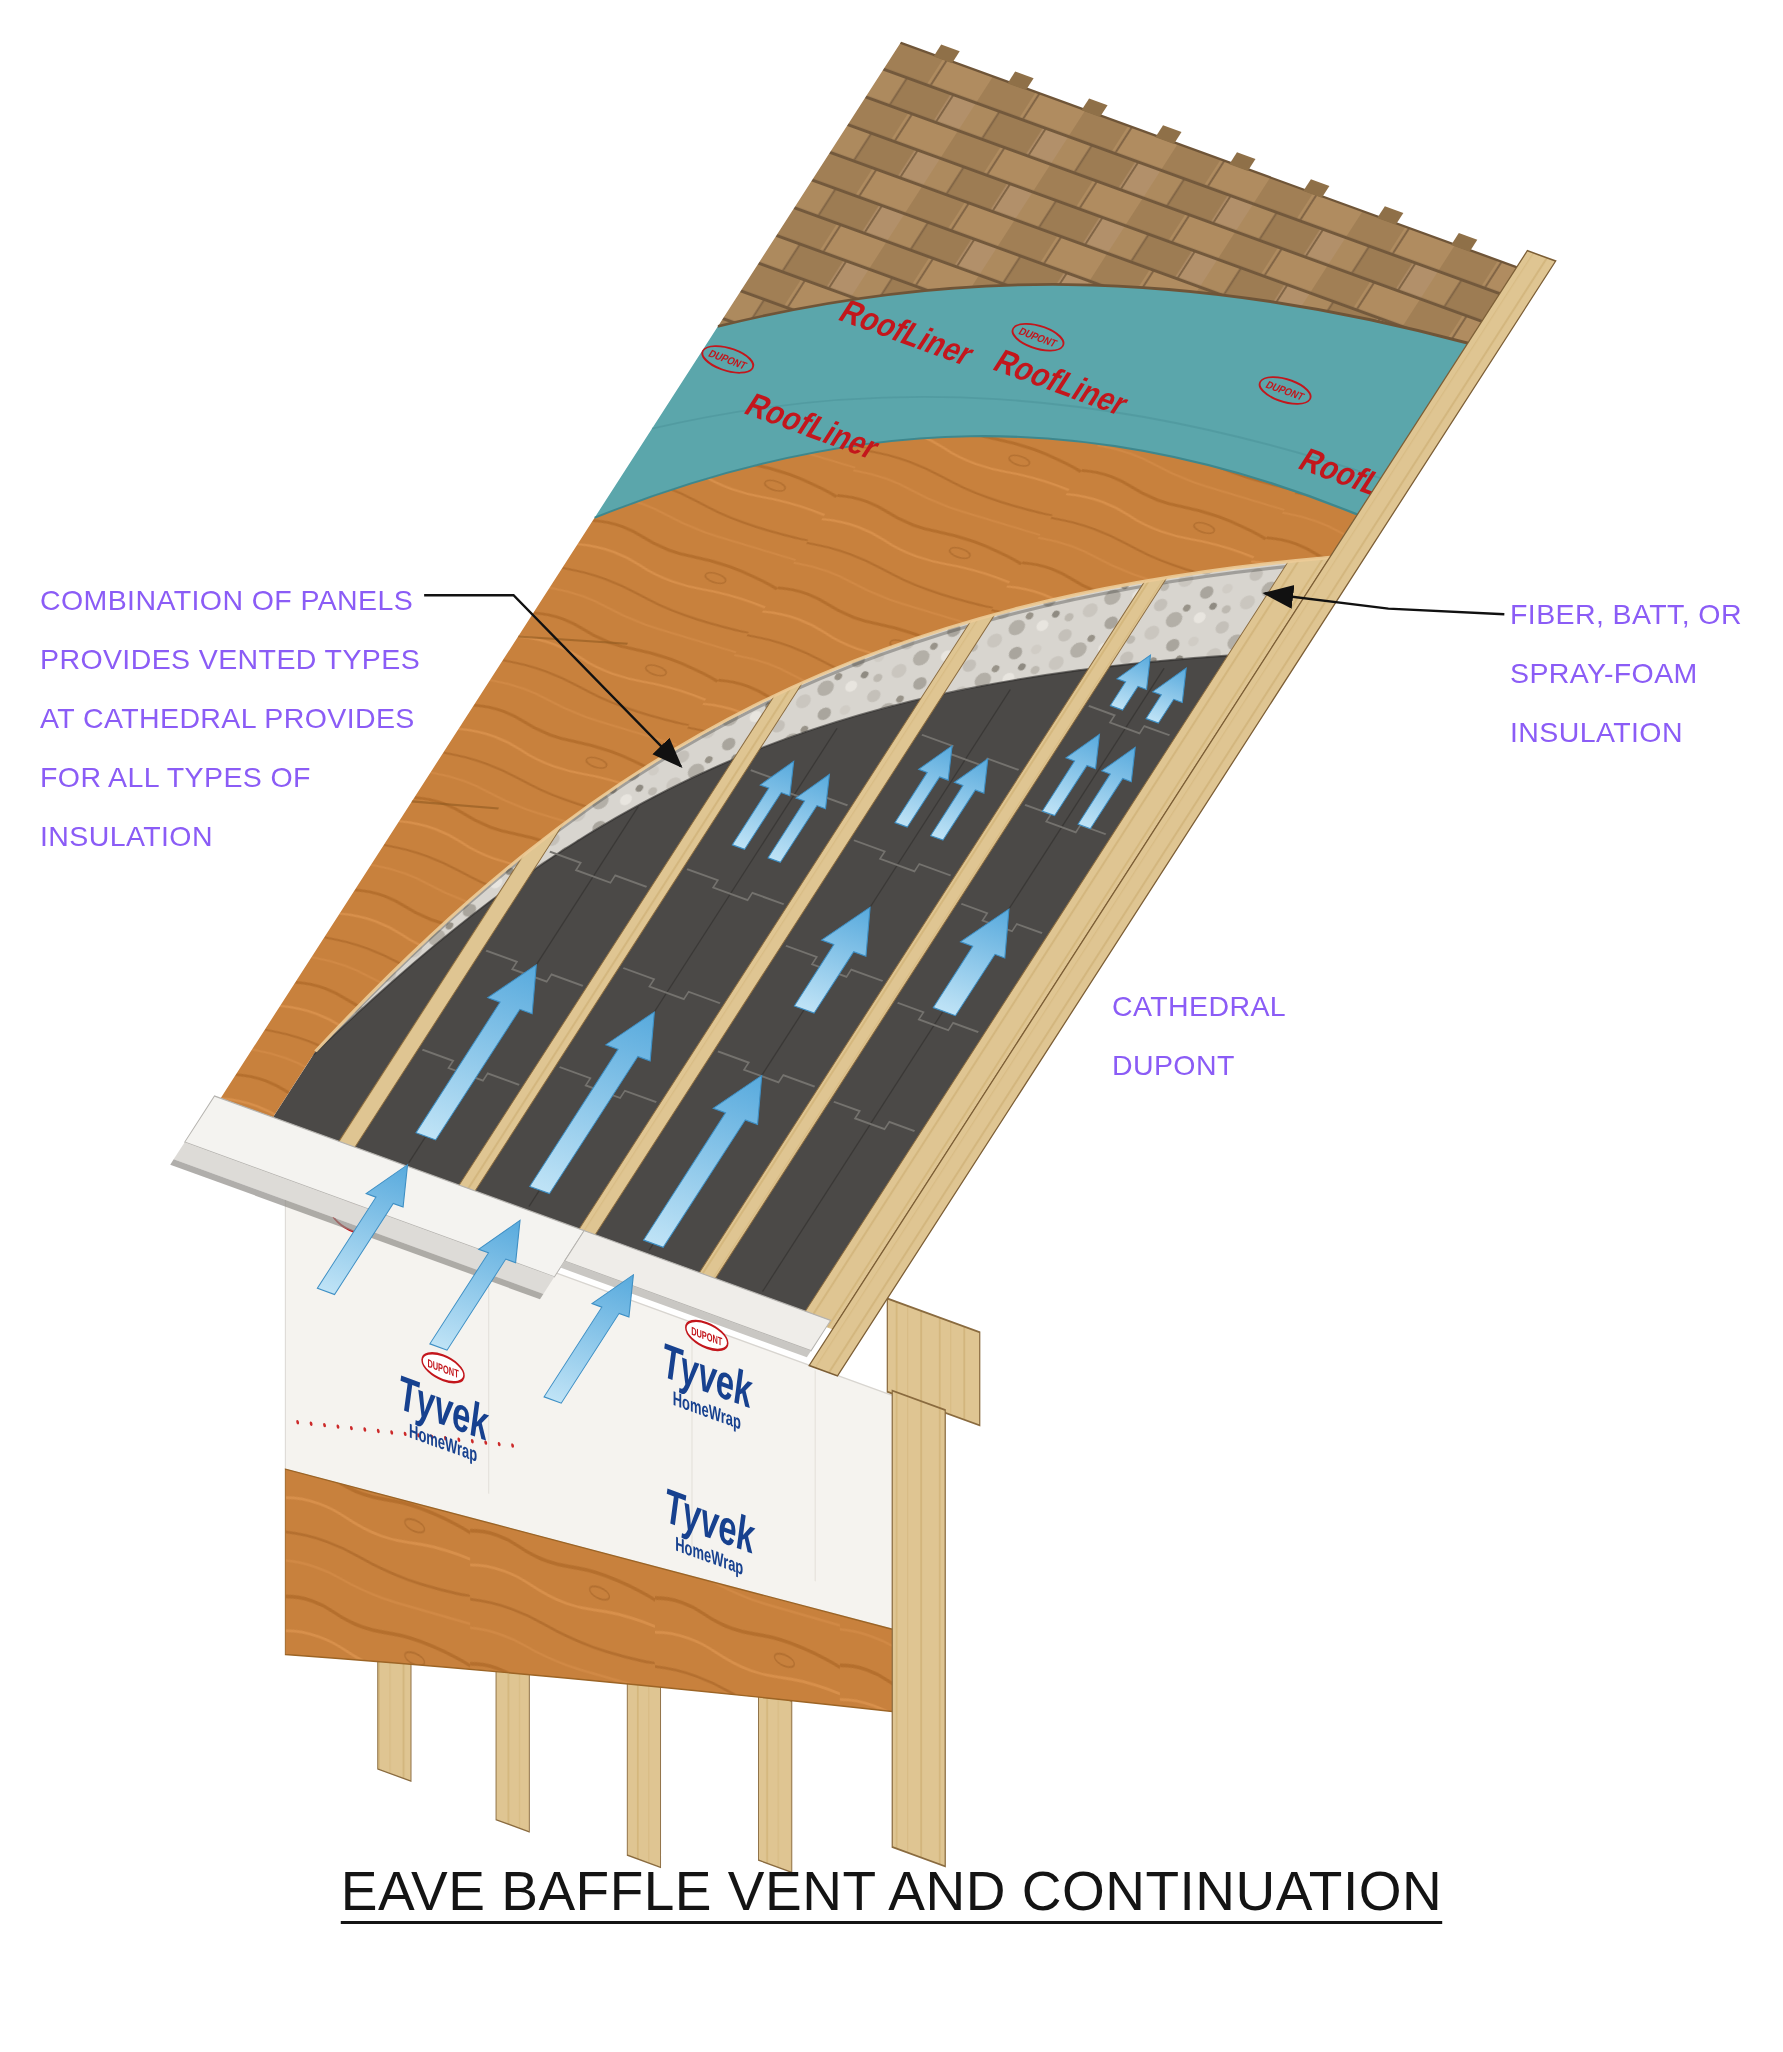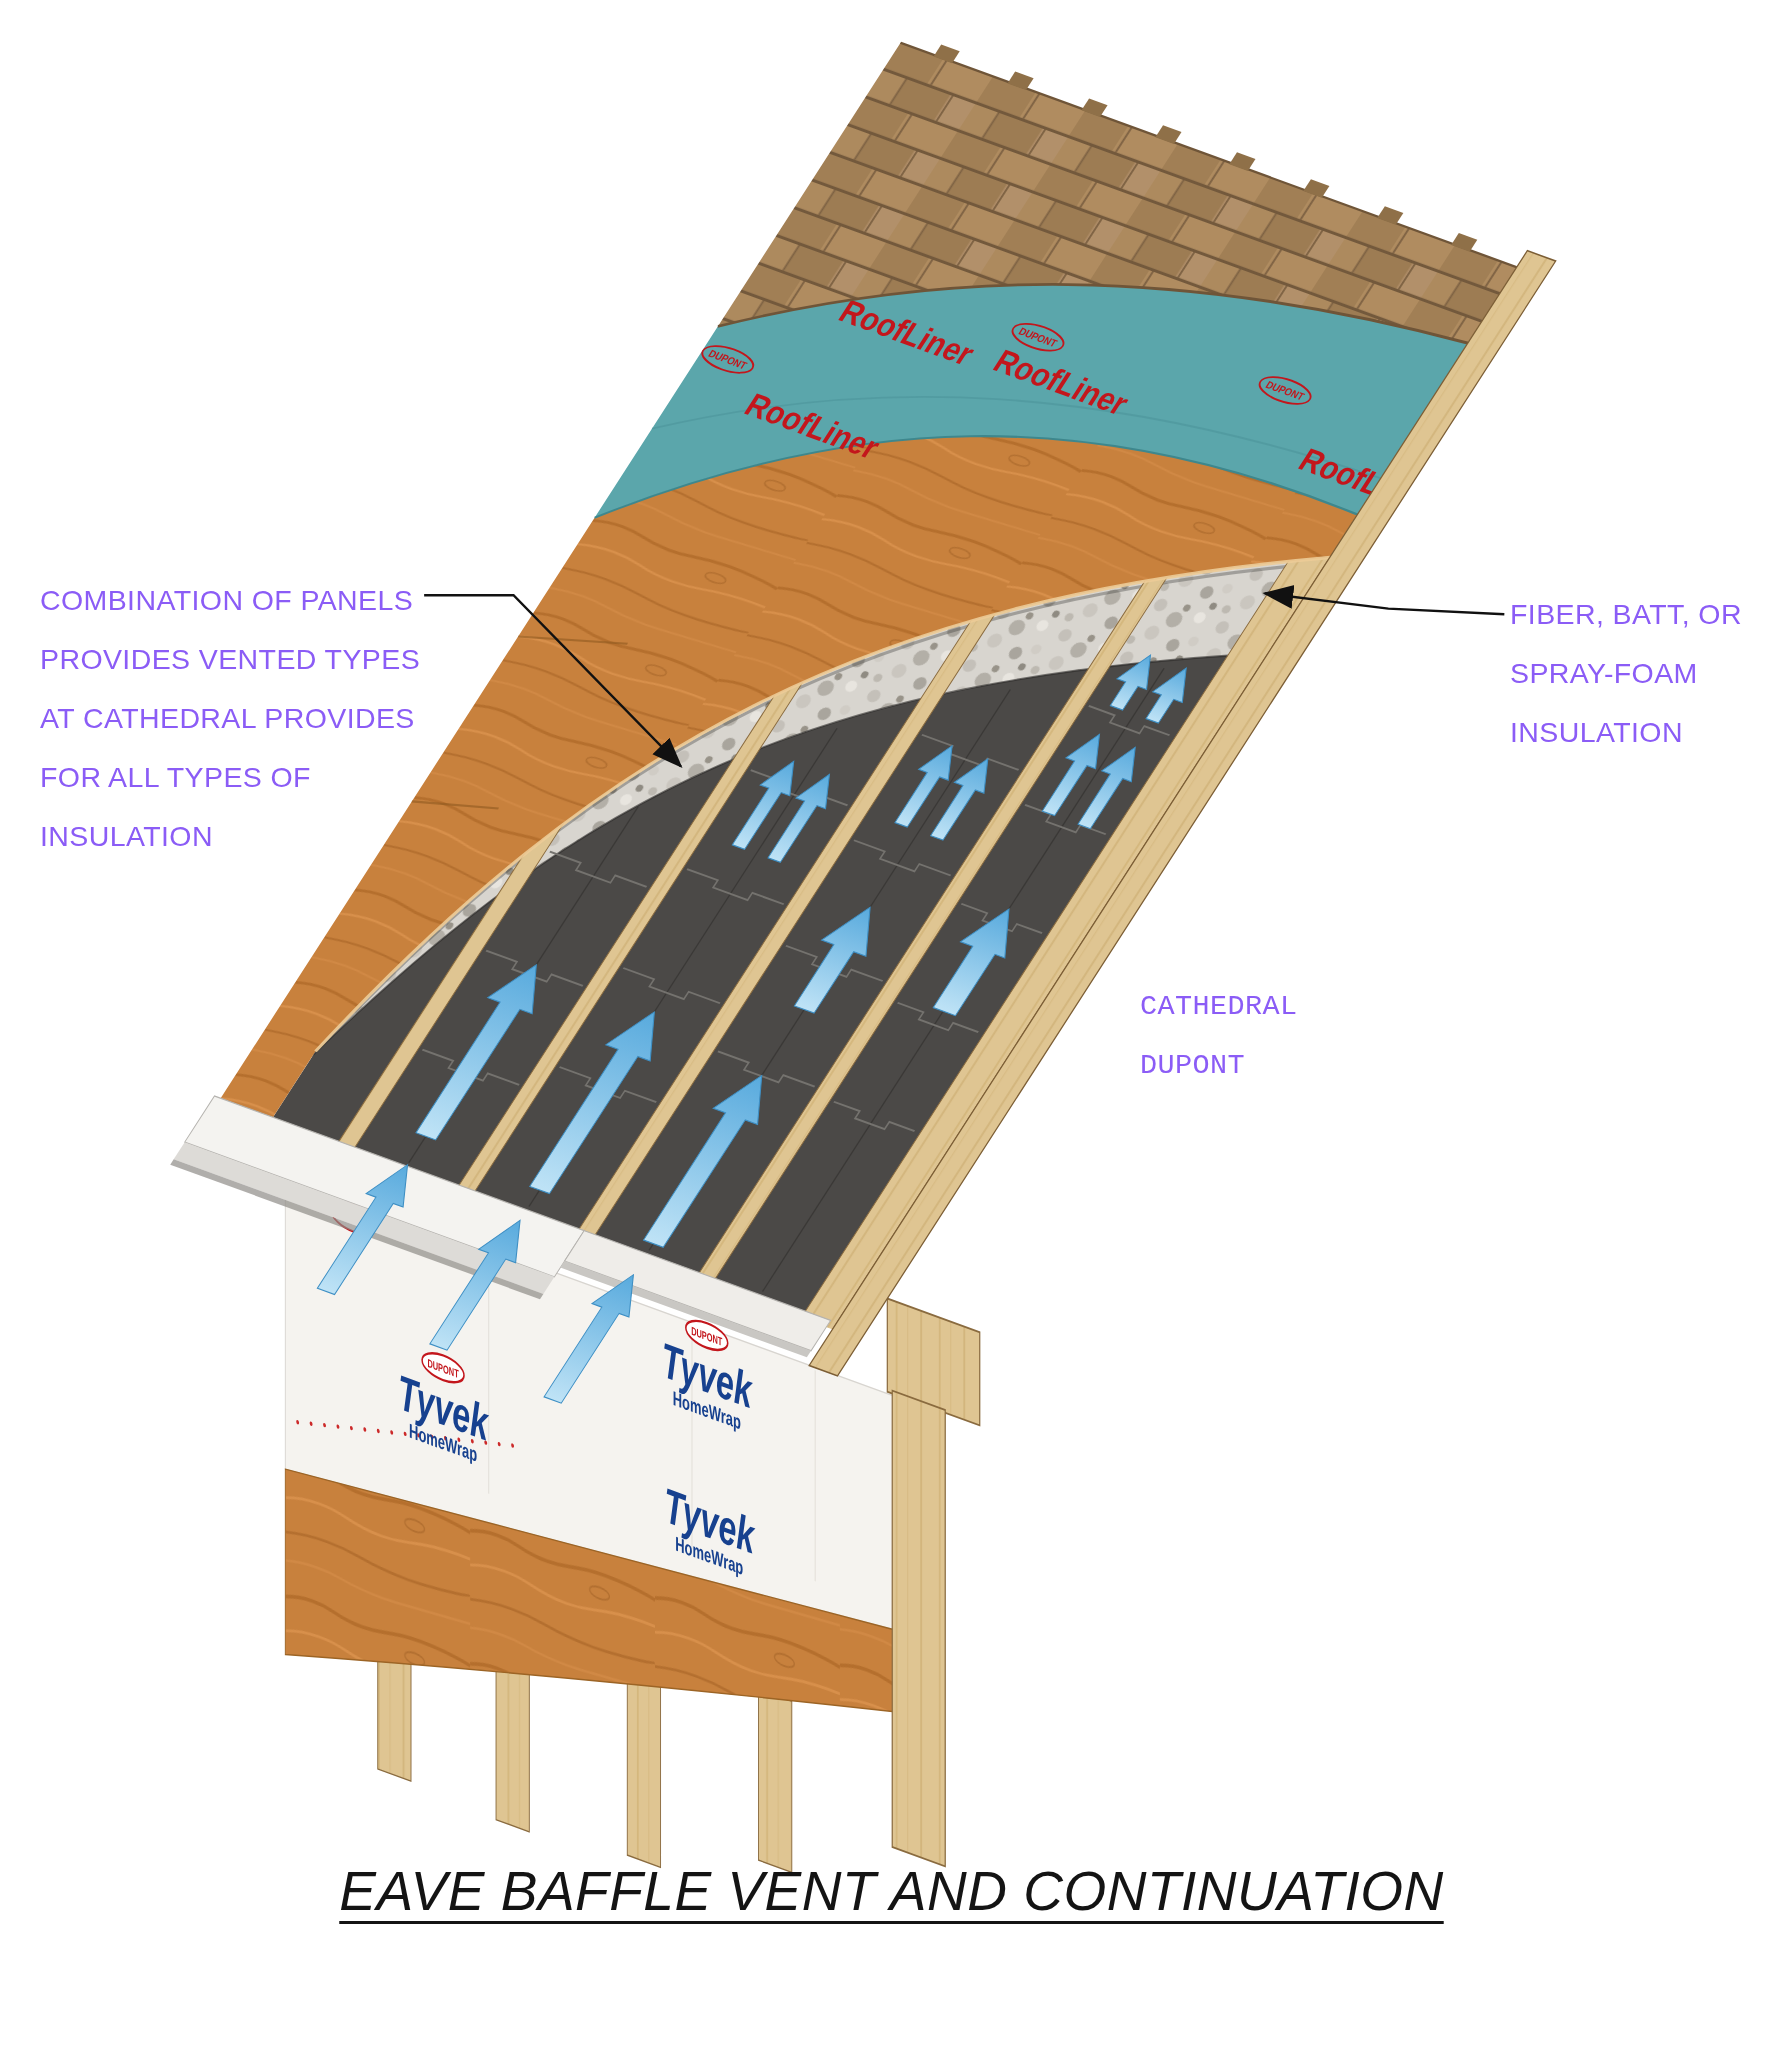--- a/index.html
+++ b/index.html
@@ -244,7 +244,7 @@
   <span>INSULATION</span>
 </div>
 
-<div class="label" style="left:1140px;top:977px;font-family:Liberation Mono, monospace;">
+<div class="label" style="left:1112px;top:977px;">
   <span>CATHEDRAL</span>
   <span>DUPONT</span>
 </div>

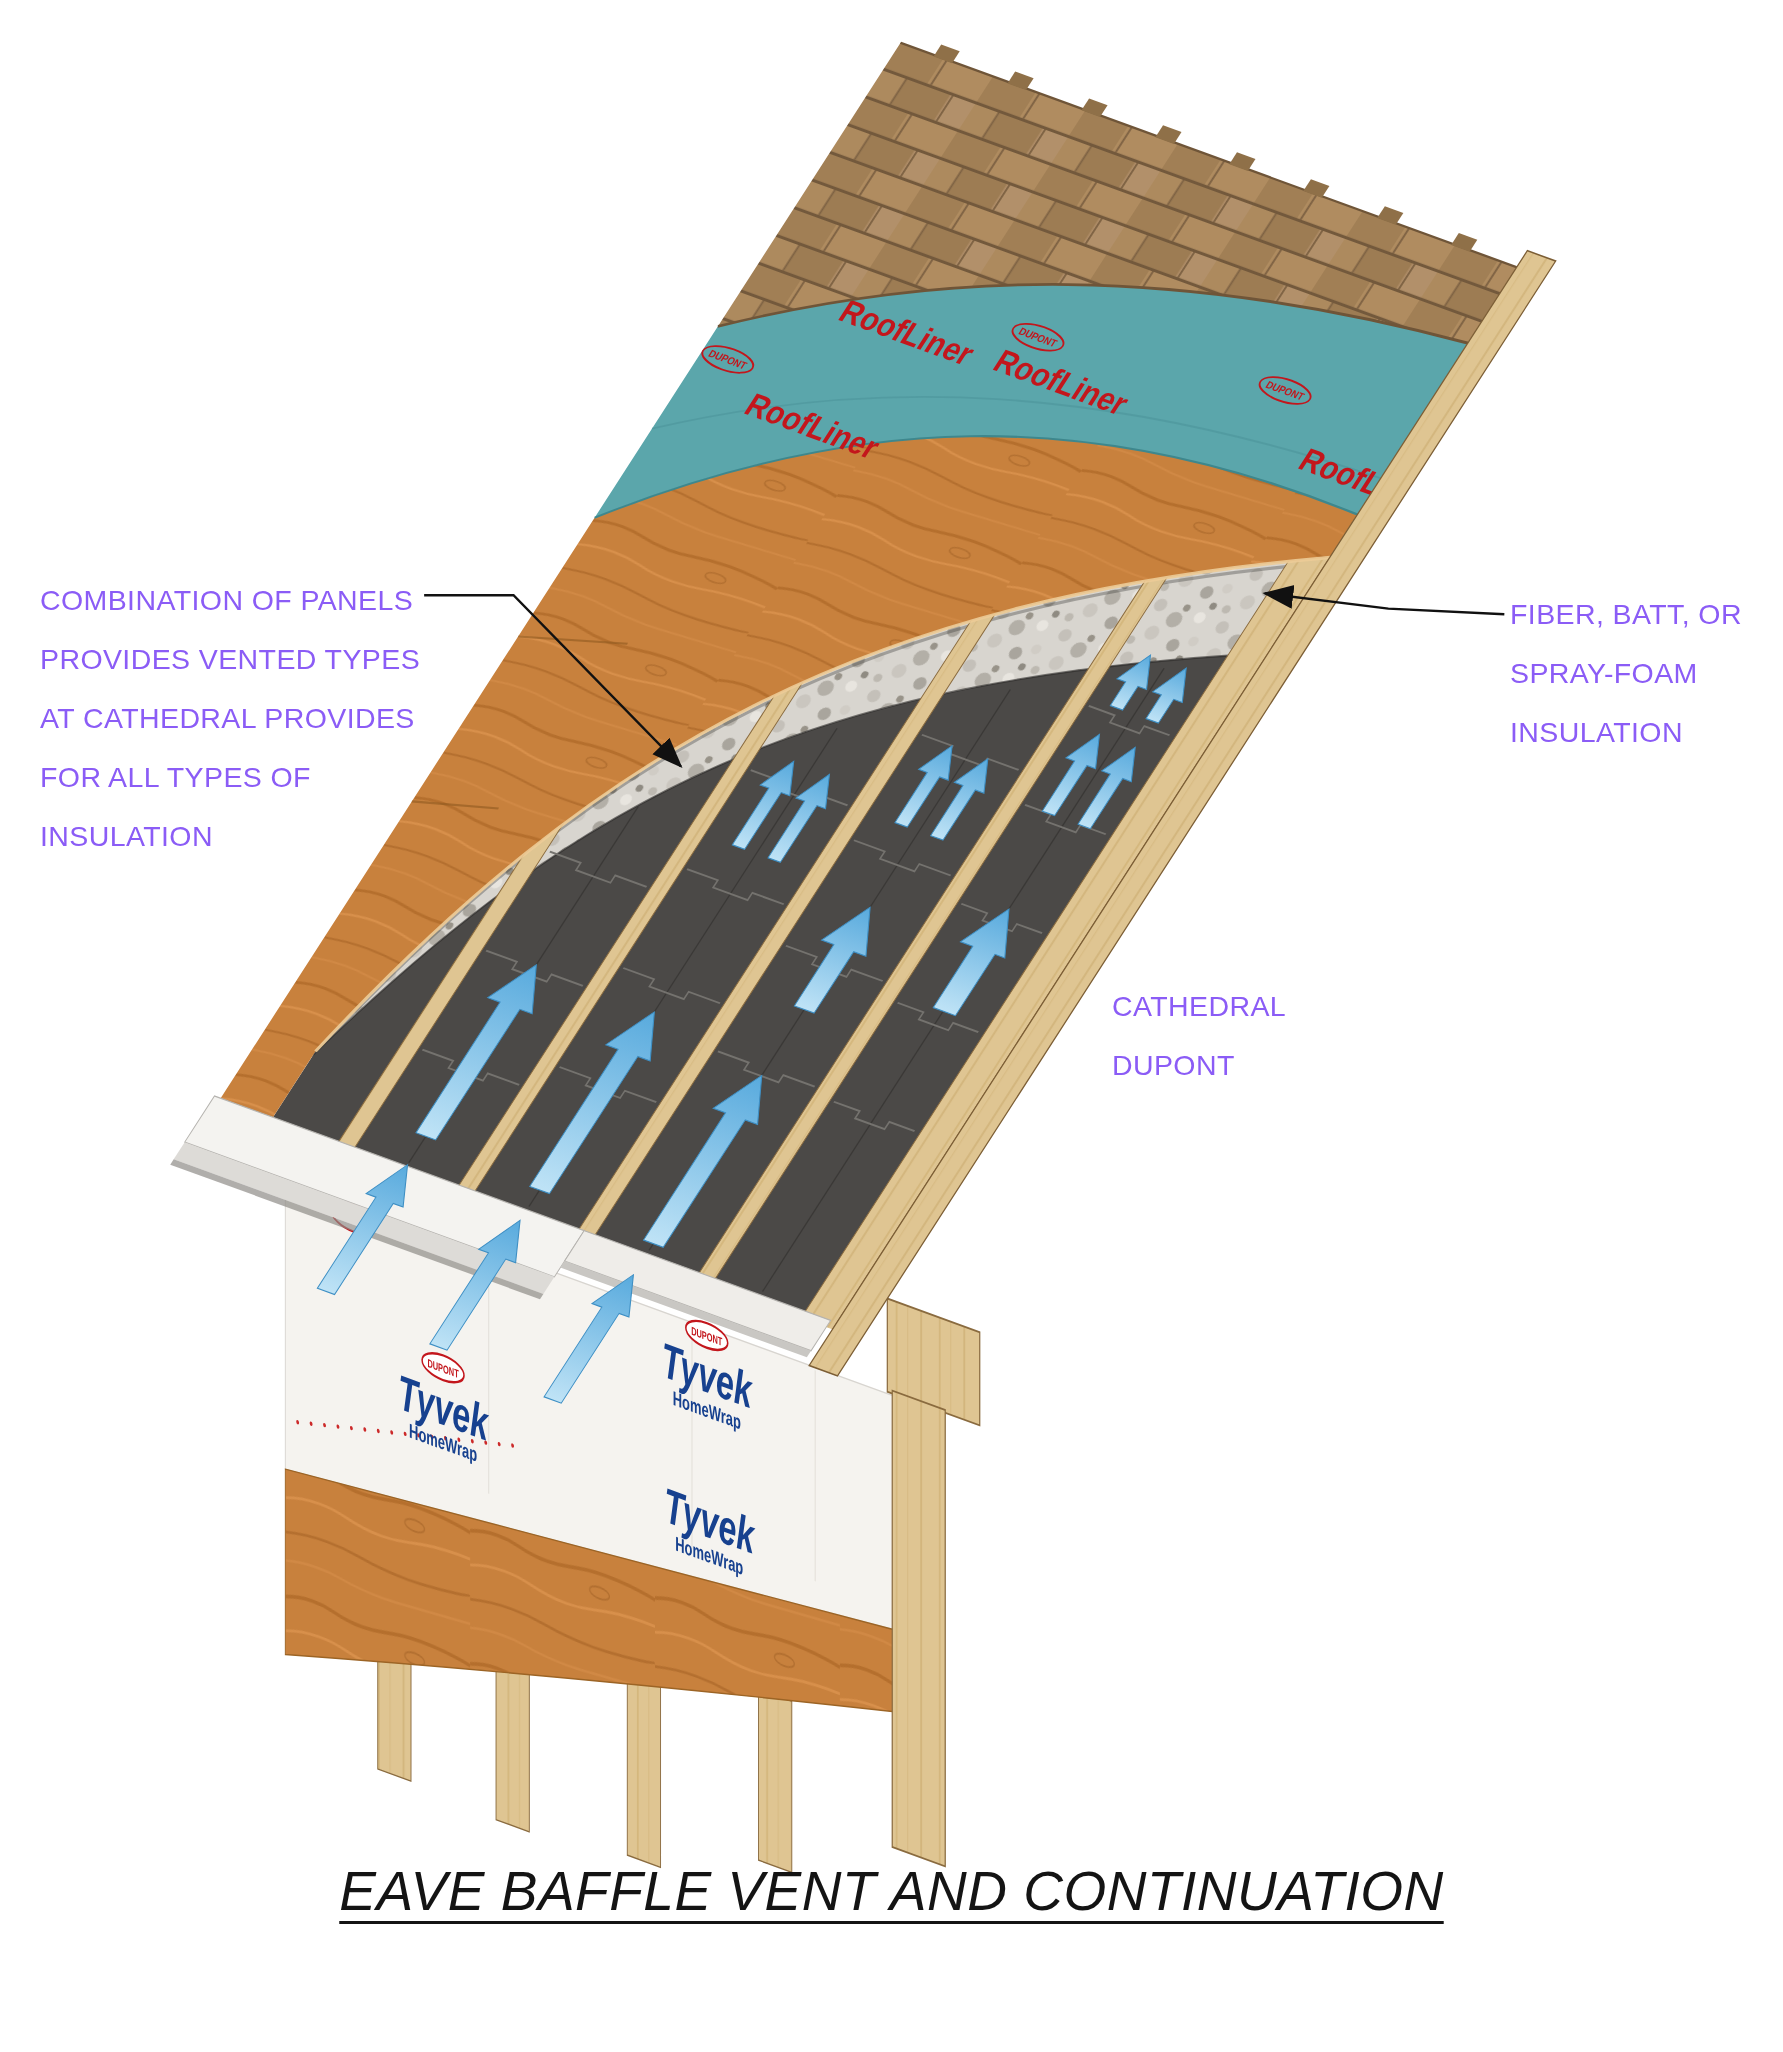--- a/index.html
+++ b/index.html
@@ -9,7 +9,7 @@
   .label{position:absolute;font-size:28.5px;line-height:59px;color:#8b5cf6;letter-spacing:0.4px;white-space:nowrap;}
   .label span{display:block;}
   .title{position:absolute;left:0;top:1843px;width:1783px;text-align:center;font-size:55px;line-height:97px;color:#141414;letter-spacing:0.5px;}
-  .title span{display:block;text-decoration:underline;text-underline-offset:11.4px;text-decoration-thickness:2.9px;font-style:italic;}
+  .title span{display:block;text-decoration:underline;text-underline-offset:11.4px;text-decoration-thickness:2.9px;}
 </style>
 </head>
 <body>

